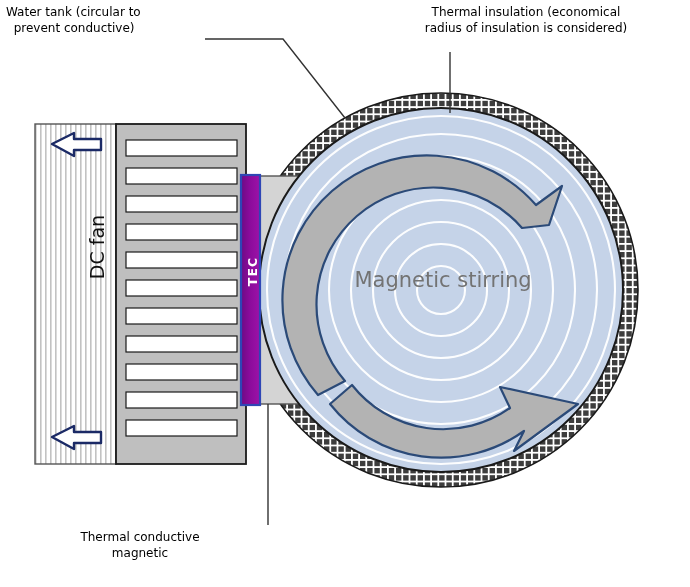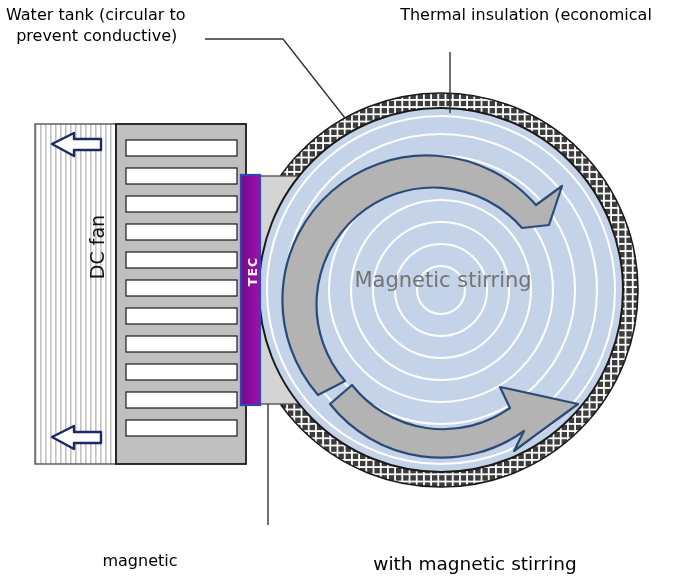--- a/index.html
+++ b/index.html
@@ -10,7 +10,7 @@
   }
   #stage{position:absolute;inset:0;width:690px;height:587px;}
   svg{display:block;}
-  .lbl{position:absolute;font-size:16px;line-height:1.30;color:#000;white-space:pre;}
+  .lbl{position:absolute;font-size:12px;line-height:1.30;color:#000;white-space:pre;}
   .lbl-water{left:6px;top:5px;text-align:left;}
   .lbl-insul{left:366px;top:5px;text-align:center;width:320px;}
   .lbl-tcm{left:40px;top:530px;text-align:center;width:200px;}

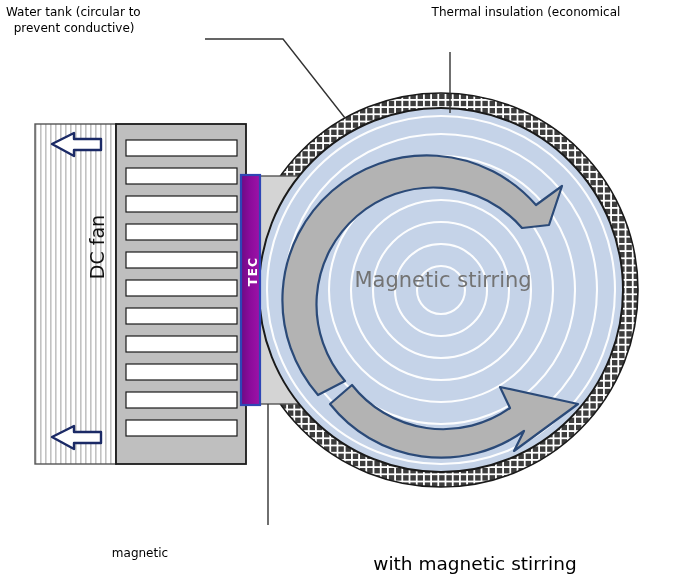--- a/index.html
+++ b/index.html
@@ -135,7 +135,7 @@
 
 <div class="lbl lbl-water"><span>Water tank (circular to</span><br><span>  prevent conductive)</span></div>
 
-<div class="lbl lbl-insul"><span>Thermal insulation (economical</span><br></div>
+<div class="lbl lbl-insul"><span>Thermal insulation (economical</span><br><span>radius of insulation is considered)</span></div>
 
 <div class="lbl lbl-tcm"><br><span>magnetic</span></div>
 

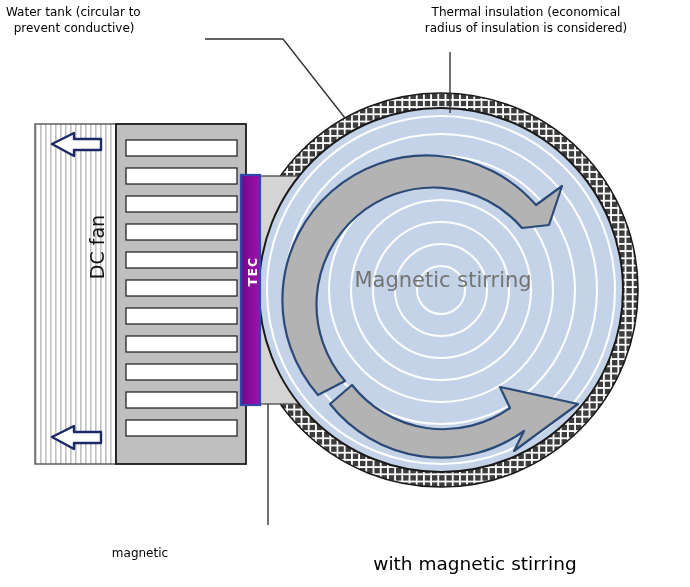--- a/index.html
+++ b/index.html
@@ -137,7 +137,7 @@
 
 <div class="lbl lbl-insul"><span>Thermal insulation (economical</span><br><span>radius of insulation is considered)</span></div>
 
-<div class="lbl lbl-tcm"><br><span>magnetic</span></div>
+<div class="lbl lbl-tcm"><span>Thermal conductive</span><br><span>magnetic</span></div>
 
 <div class="lbl lbl-cap"><br><span>with magnetic stirring</span></div>
 

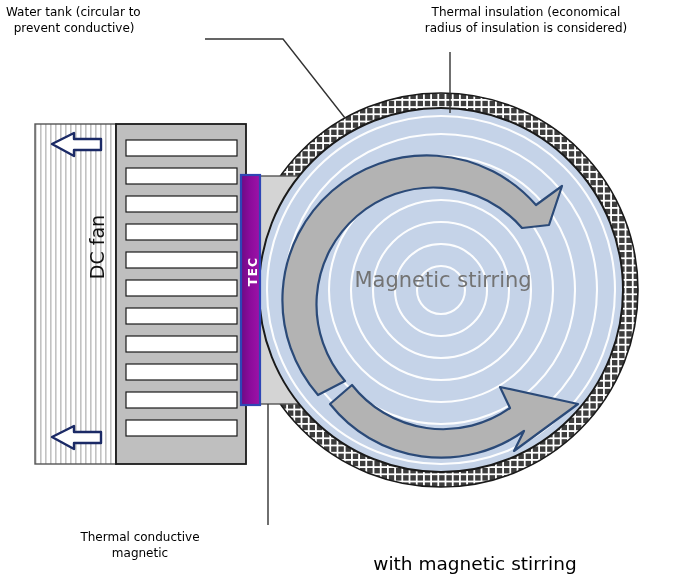--- a/index.html
+++ b/index.html
@@ -139,7 +139,7 @@
 
 <div class="lbl lbl-tcm"><span>Thermal conductive</span><br><span>magnetic</span></div>
 
-<div class="lbl lbl-cap"><br><span>with magnetic stirring</span></div>
+<div class="lbl lbl-cap"><br></div>
 
 <div class="lbl-stir">Magnetic stirring</div>
 <div class="lbl-dcfan">DC fan</div>

